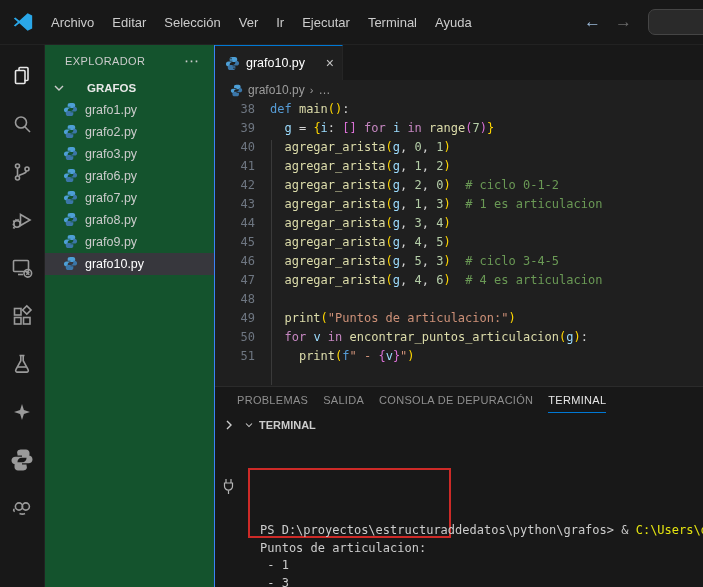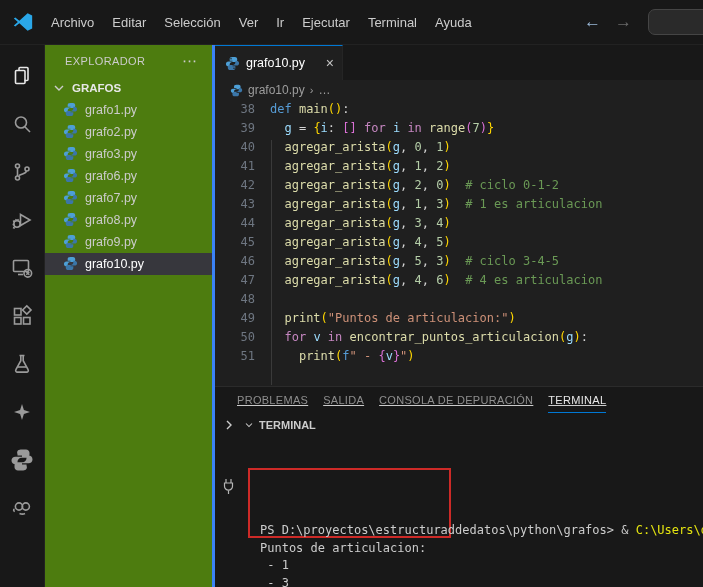--- a/index.html
+++ b/index.html
@@ -42,7 +42,7 @@
   .ab-item .fillme { fill:#9a9a9a; stroke:none; }
 
   
-  .sidebar { width:170px; background:#4d7c0f; flex:none; border-right:3px solid #3b82f6; }
+  .sidebar { width:170px; background:#14532d; flex:none; border-right:1px solid #3b82f6; }
   .sidebar-header {
     height:32px; display:flex; align-items:center; justify-content:space-between;
     padding:0 14px 0 20px; font-size:11px; color:#cccccc; letter-spacing:.4px;

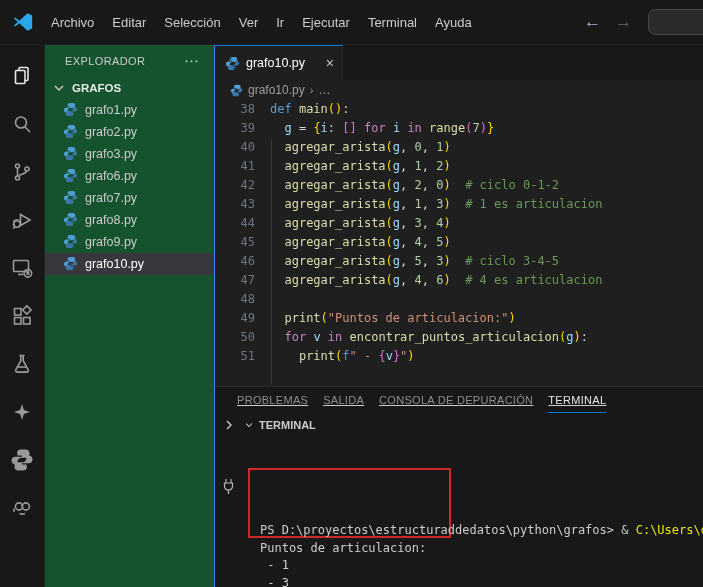--- a/index.html
+++ b/index.html
@@ -49,7 +49,7 @@
   }
   .more-actions { color:#cccccc; font-size:15px; letter-spacing:1px; }
   .folder-row {
-    height:22px; display:flex; align-items:center; gap:5px; padding-left:6px;
+    height:22px; display:flex; align-items:center; gap:20px; padding-left:6px;
     font-weight:bold; font-size:11.5px; color:#e8e8e8;
   }
   .file-row { height:22px; display:flex; align-items:center; gap:6px; padding-left:18px; font-size:12.5px; color:#cccccc; }

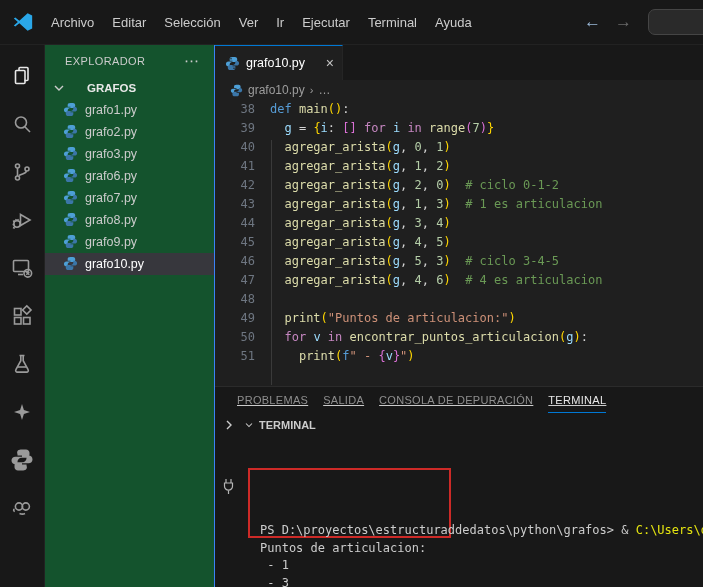--- a/index.html
+++ b/index.html
@@ -82,7 +82,7 @@
 
   
   .panel { height:201px; border-top:1px solid #2b2b2b; background:#181818; display:flex; flex-direction:column; }
-  .panel-tabs { height:26px; display:flex; align-items:center; padding-left:22px;text-decoration:underline; }
+  .panel-tabs { height:26px; display:flex; align-items:center; padding-left:22px; }
   .panel-tab {
     margin-right:15px; font-size:11px; letter-spacing:.3px; color:#8f8f8f;
     height:100%; display:flex; align-items:center; border-bottom:1px solid transparent;

